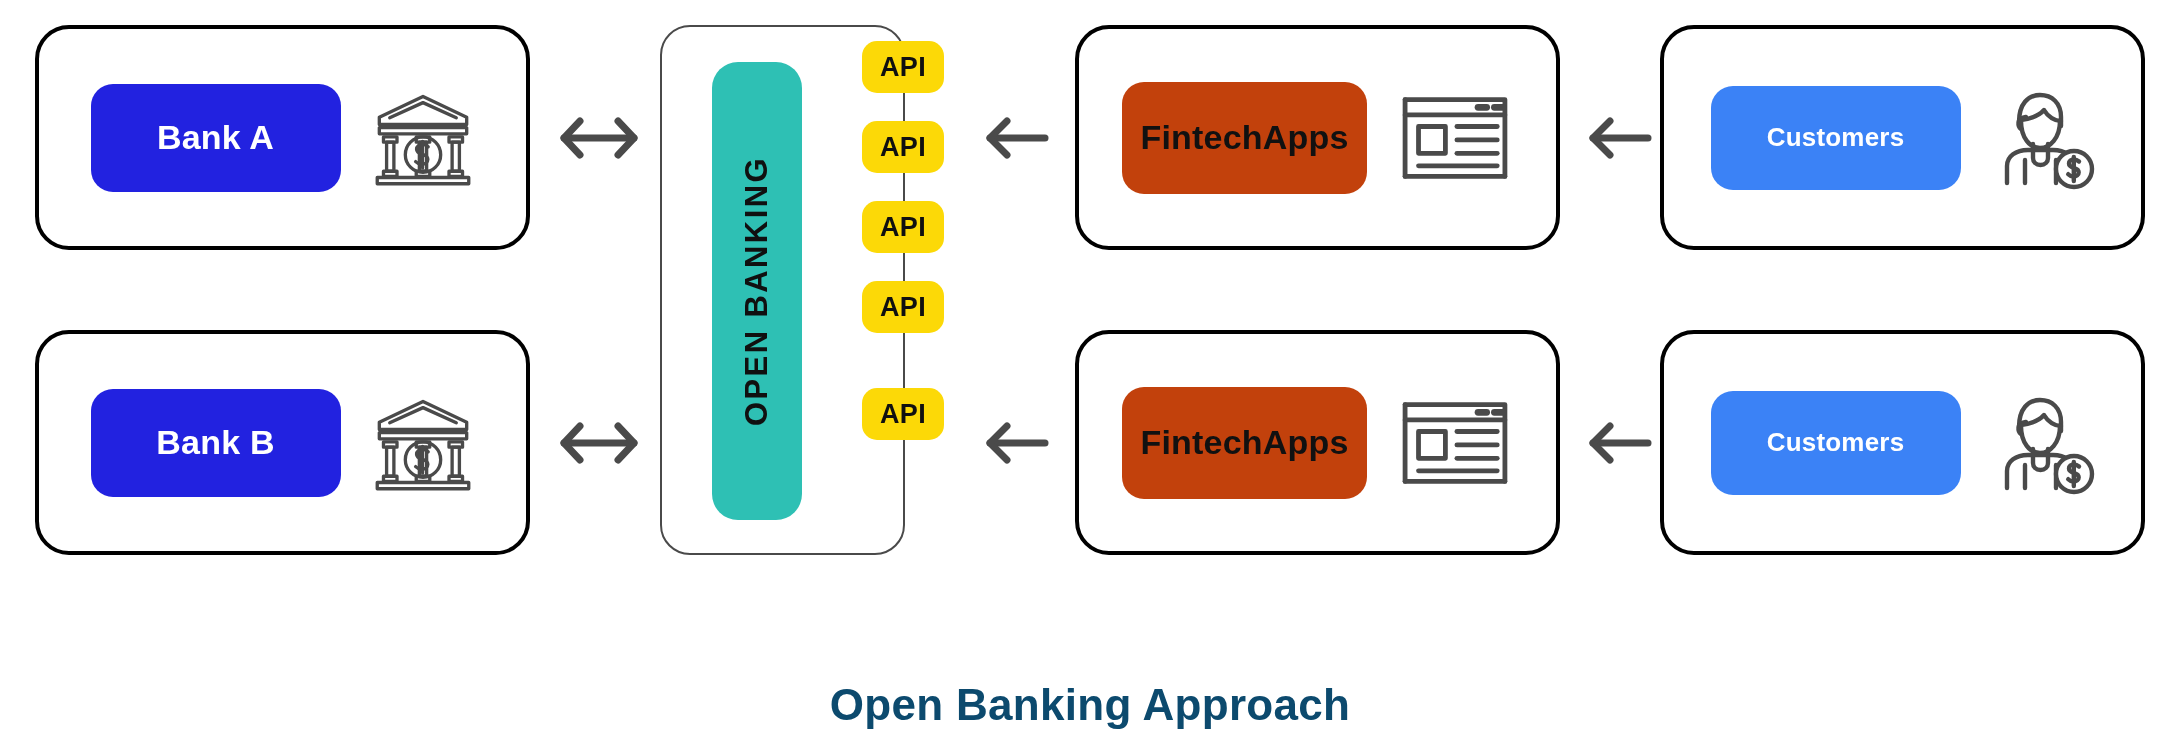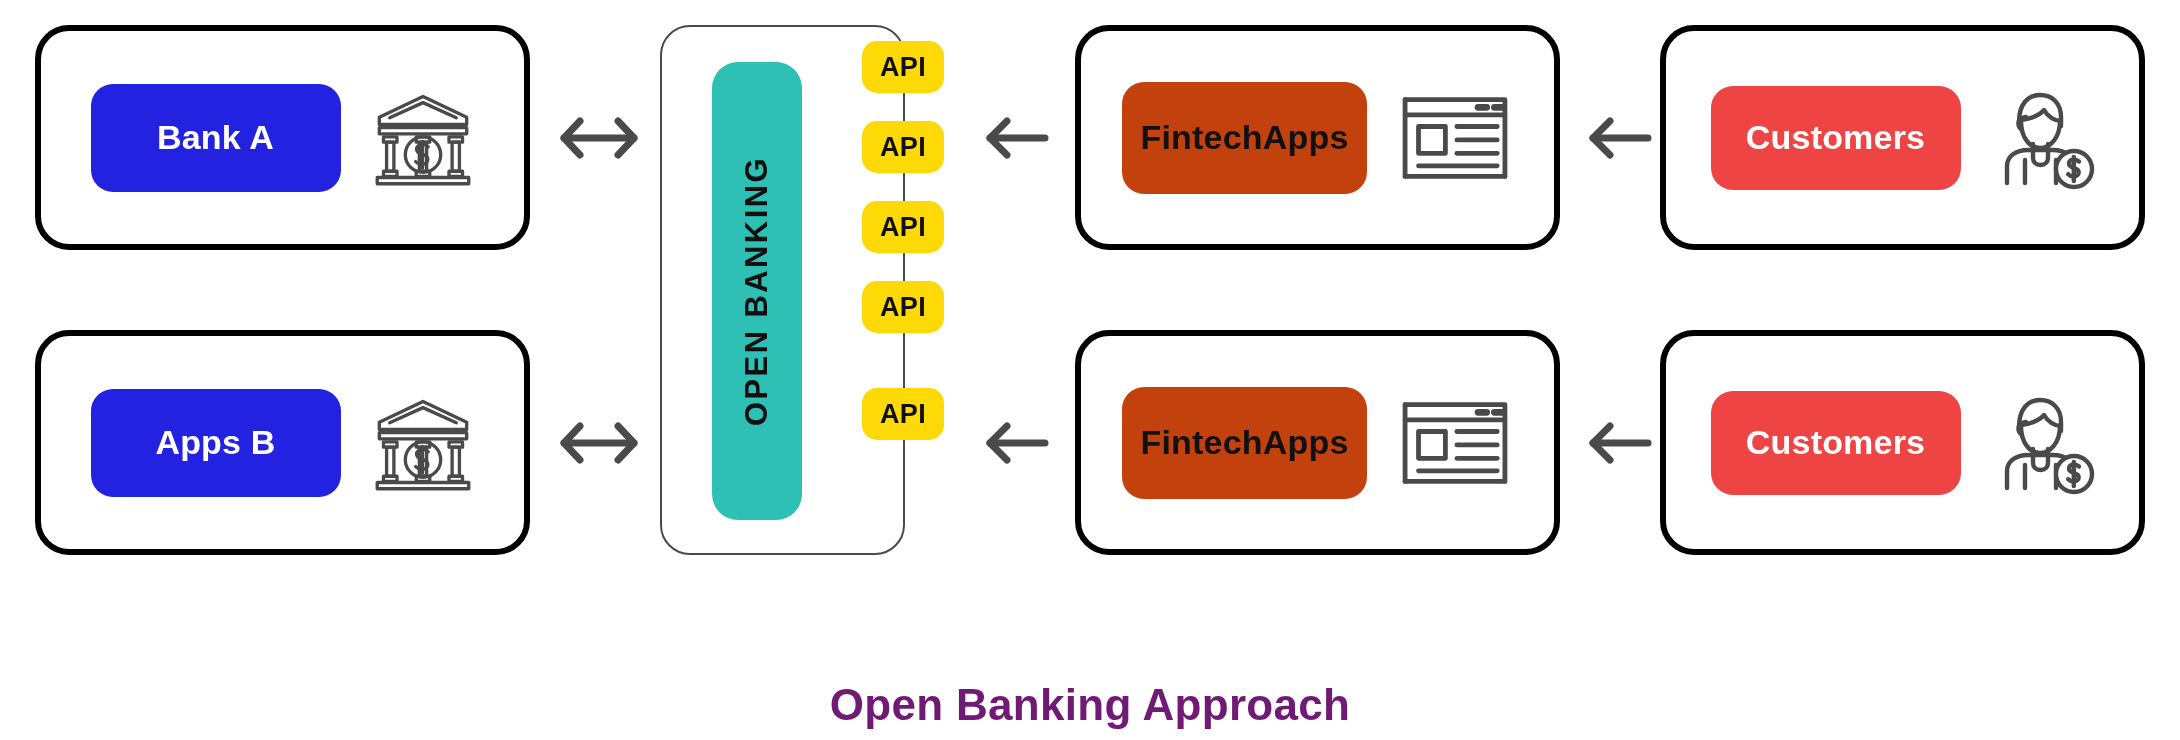--- a/index.html
+++ b/index.html
@@ -17,7 +17,7 @@
     position:absolute;
     box-sizing:border-box;
     background:#ffffff;
-    border:6px solid #000000;
+    border:4px solid #000000;
     border-radius:34px;
     display:flex;
     align-items:center;

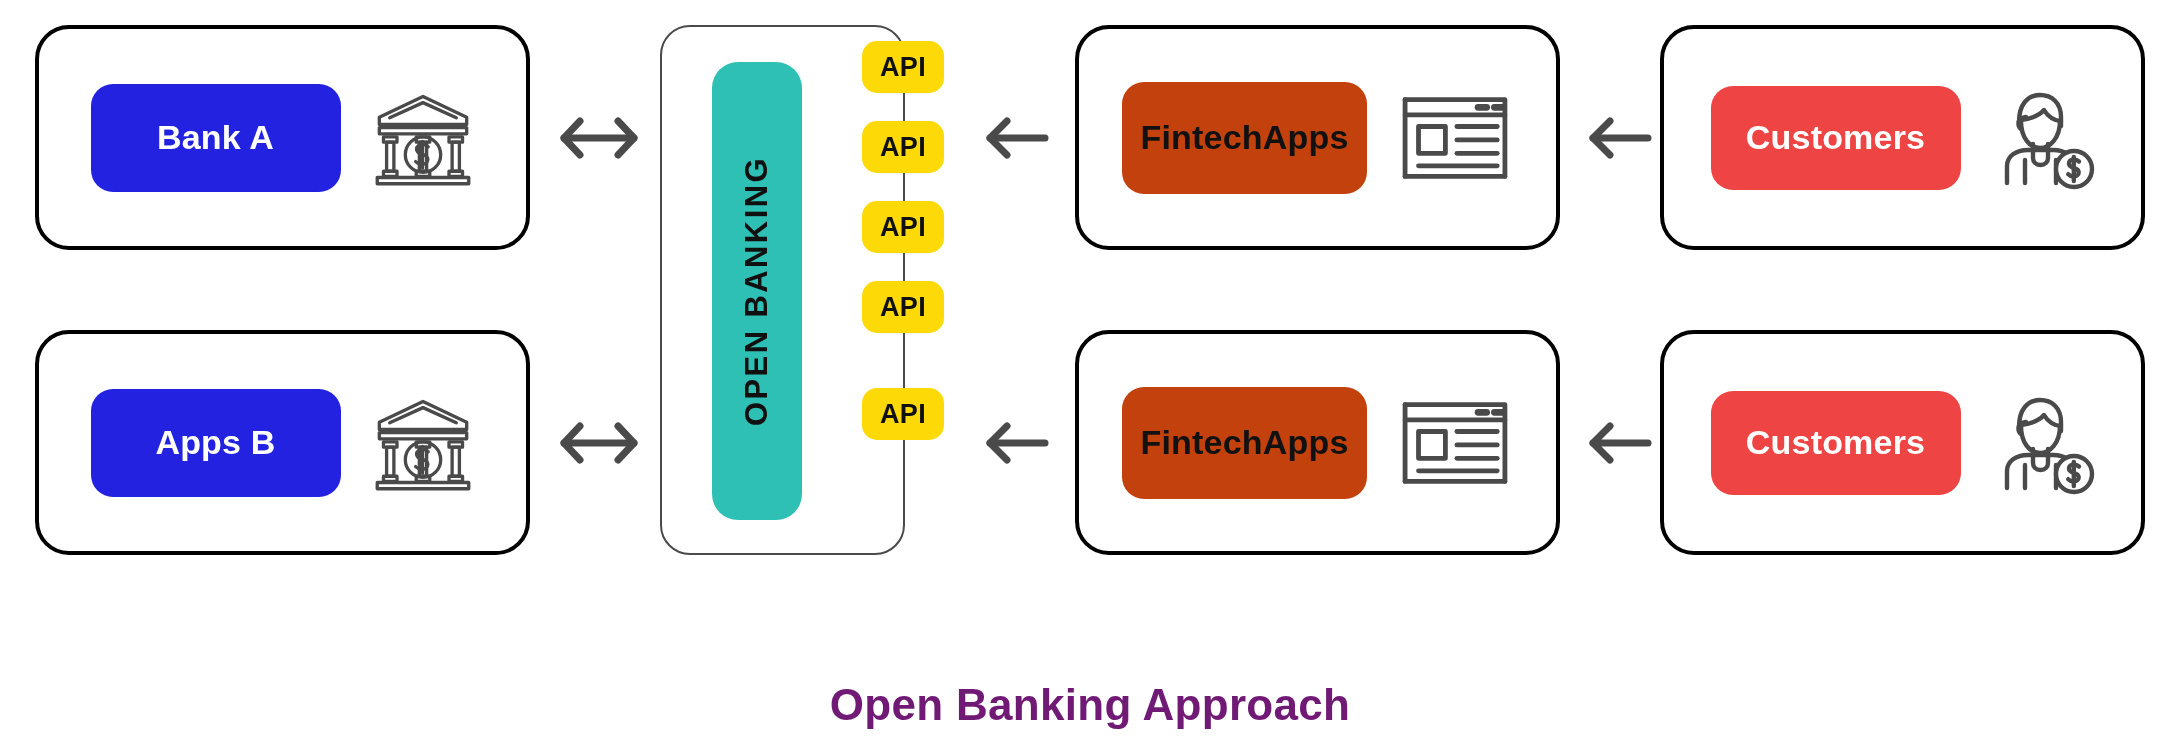--- a/index.html
+++ b/index.html
@@ -59,9 +59,9 @@
   }
   .pill-customers{
     width:250px;height:104px;
-    background:#ef4444;
+    background:#3b82f6;
     color:#ffffff;
-    font-size:34px;
+    font-size:26px;
   }
 
   

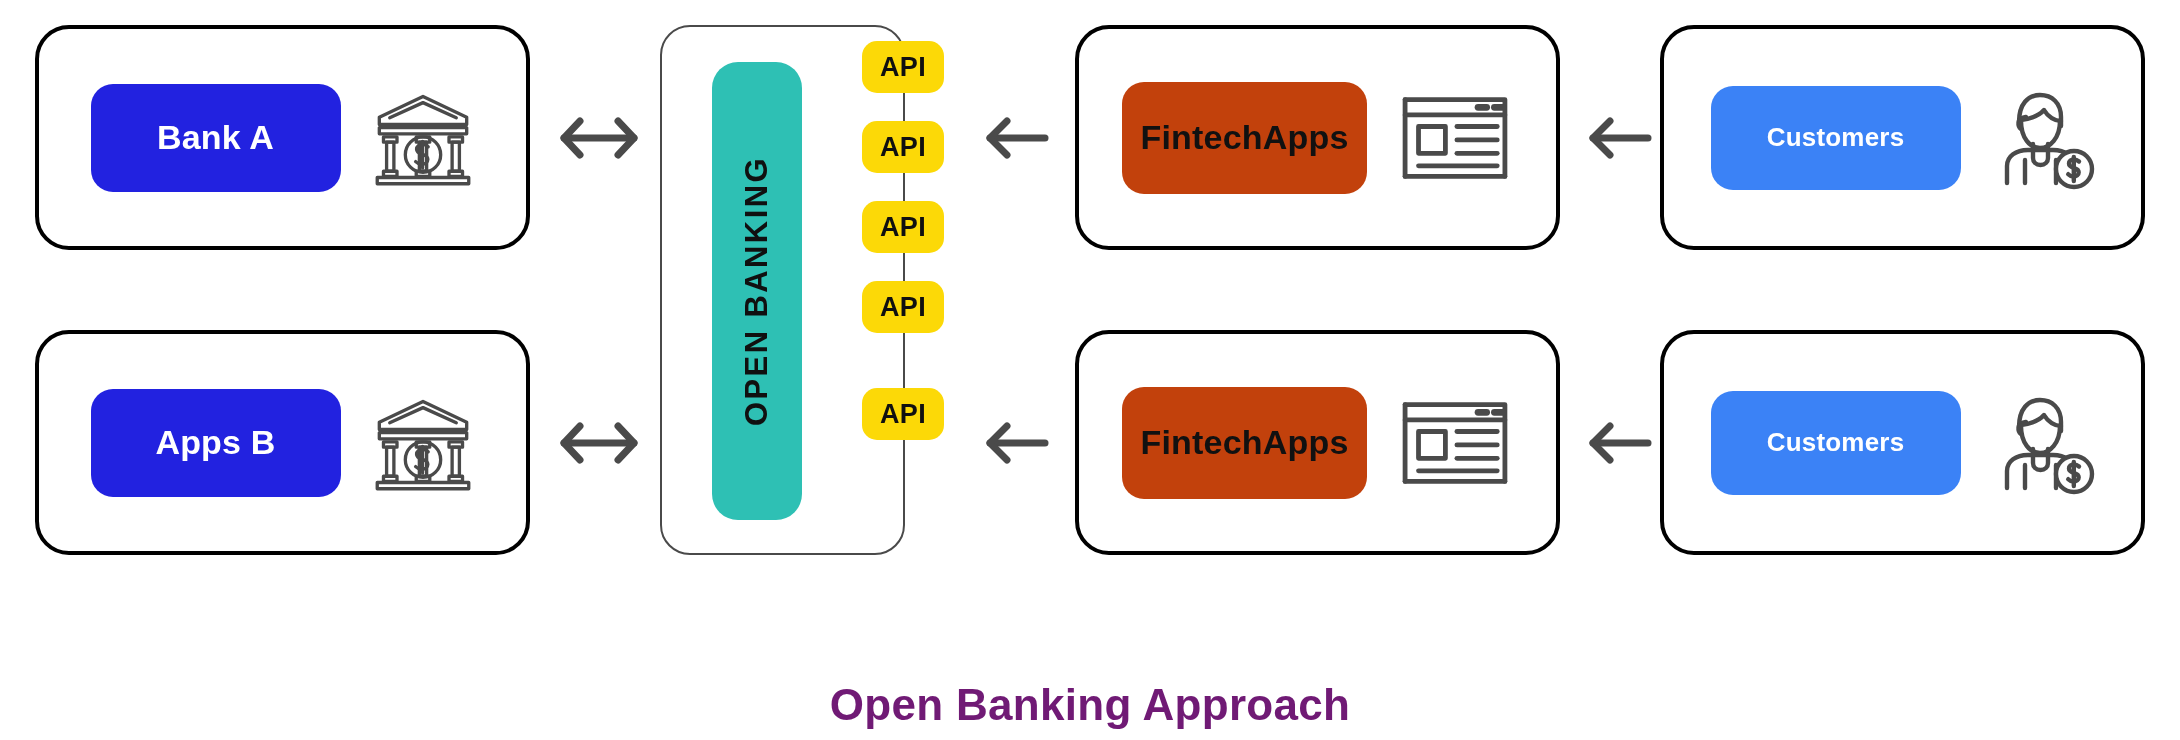--- a/index.html
+++ b/index.html
@@ -234,7 +234,7 @@
 
   <div class="card" style="left:35px;top:330px;width:495px;height:225px;">
     <div class="card-inner">
-      <div class="pill pill-bank">Apps B</div>
+      <div class="pill pill-bank">Bank B</div>
       <svg class="icon" width="104" height="104" viewBox="0 0 100 100" fill="none" stroke="#4a4a4a" stroke-width="3.2" stroke-linejoin="round" stroke-linecap="round">
         <path d="M8 30 L50 10 L92 30 L92 37 L8 37 Z"></path>
         <path d="M18 30.5 L50 16 L82 30.5"></path>

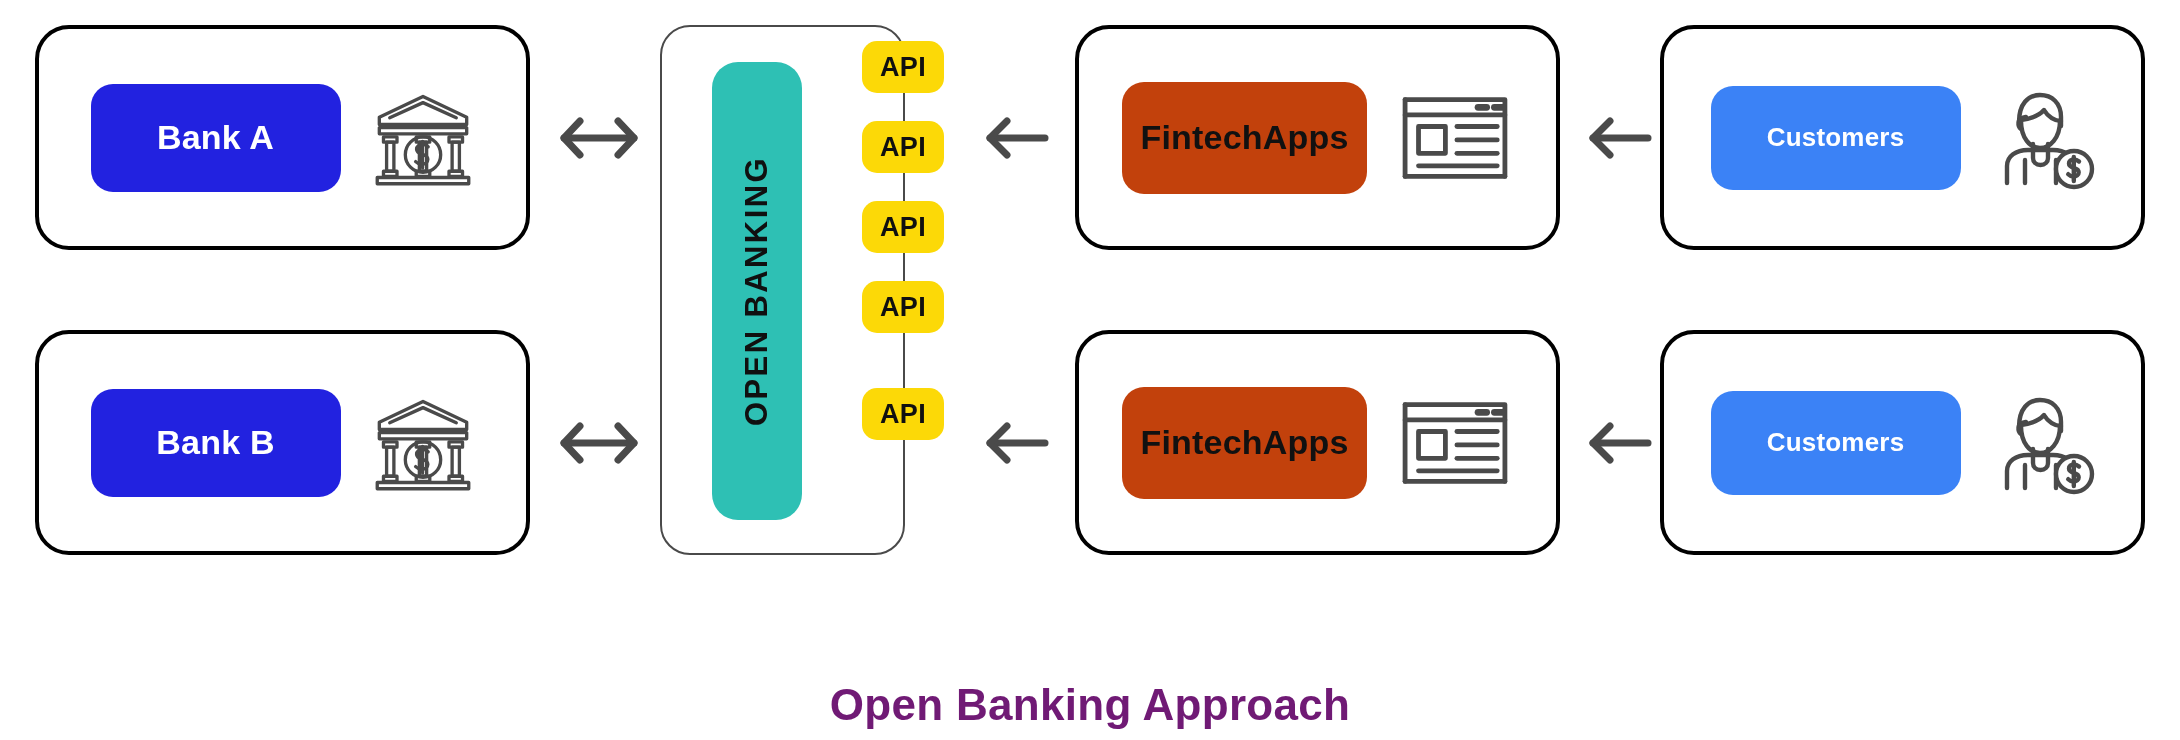--- a/index.html
+++ b/index.html
@@ -122,7 +122,7 @@
     text-align:center;
     font-size:44px;
     font-weight:bold;
-    color:#701a75;
+    color:#0c4a6e;
     letter-spacing:.3px;
   }
 </style>

